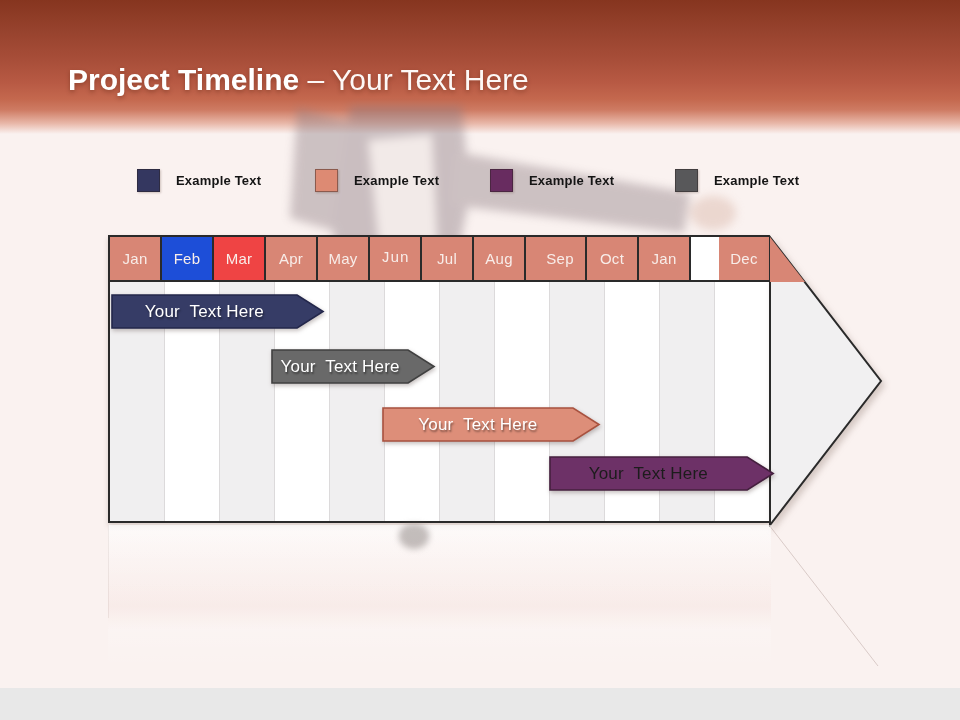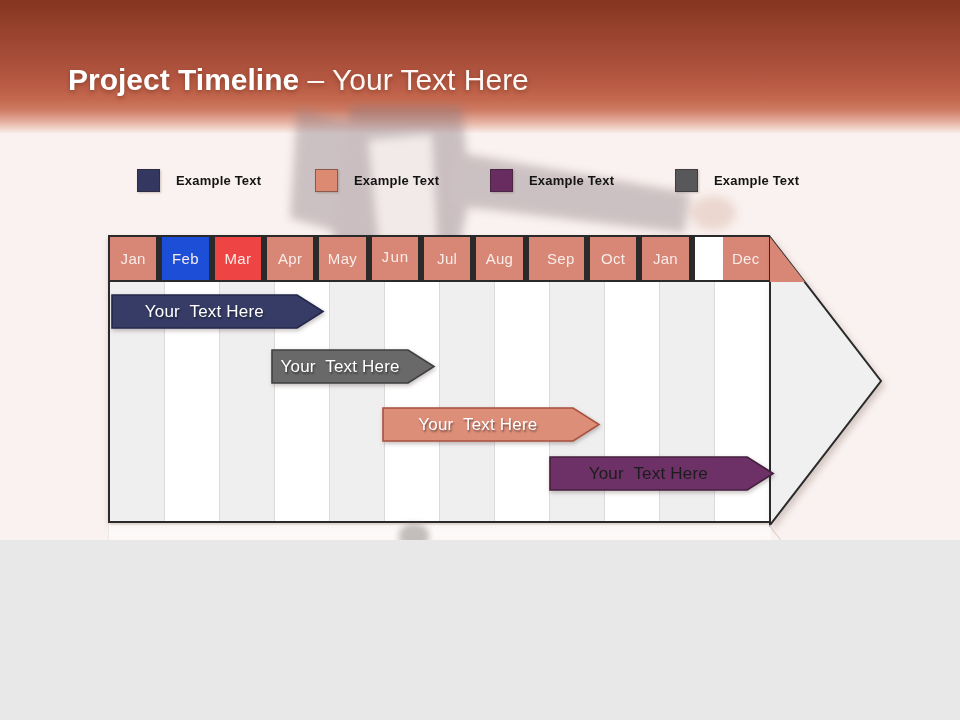--- a/index.html
+++ b/index.html
@@ -4,7 +4,7 @@
 <style>
   html,body{margin:0;padding:0;background:#e8e8e8;}
   .slide{
-    position:relative;width:960px;height:540px;overflow:hidden;
+    position:relative;width:960px;height:688px;overflow:hidden;
     background:#FAF2F0;
     font-family:"Liberation Sans",sans-serif;
   }

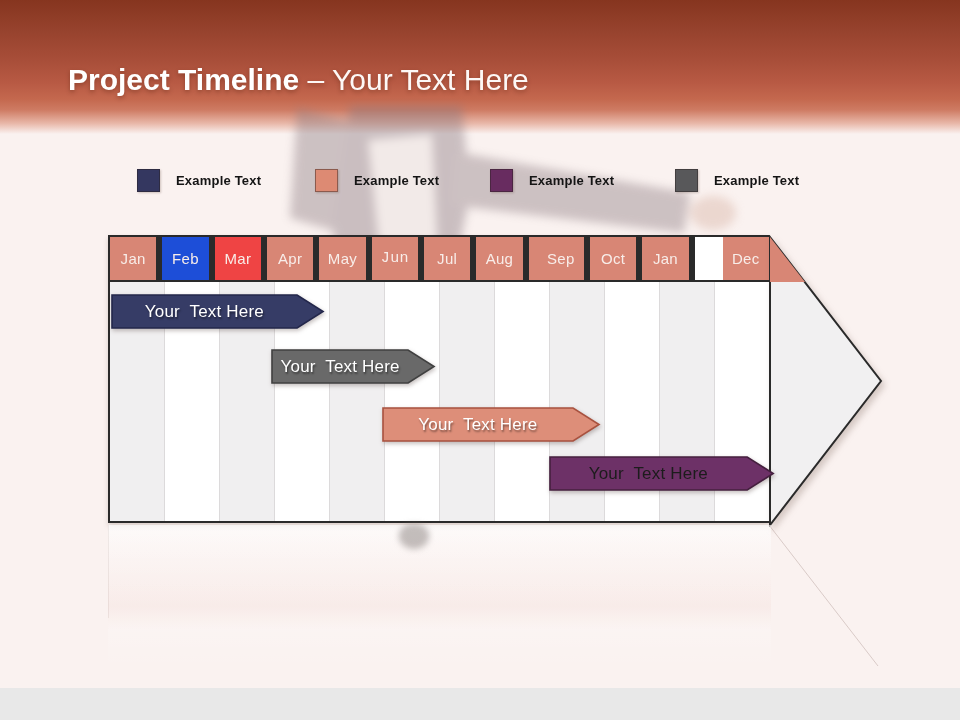--- a/index.html
+++ b/index.html
@@ -49,7 +49,7 @@
   .month-cell{
     flex:1;display:flex;align-items:center;justify-content:center;
     font-size:15px;letter-spacing:.3px;
-    border-right:6px solid #0f172a;box-sizing:border-box;
+    border-right:2px solid #0f172a;box-sizing:border-box;
   }
   .month-cell:last-child{border-right:none;margin-left:28px;}
   .cols{position:absolute;left:0;top:45px;right:0;bottom:0;display:flex;}

